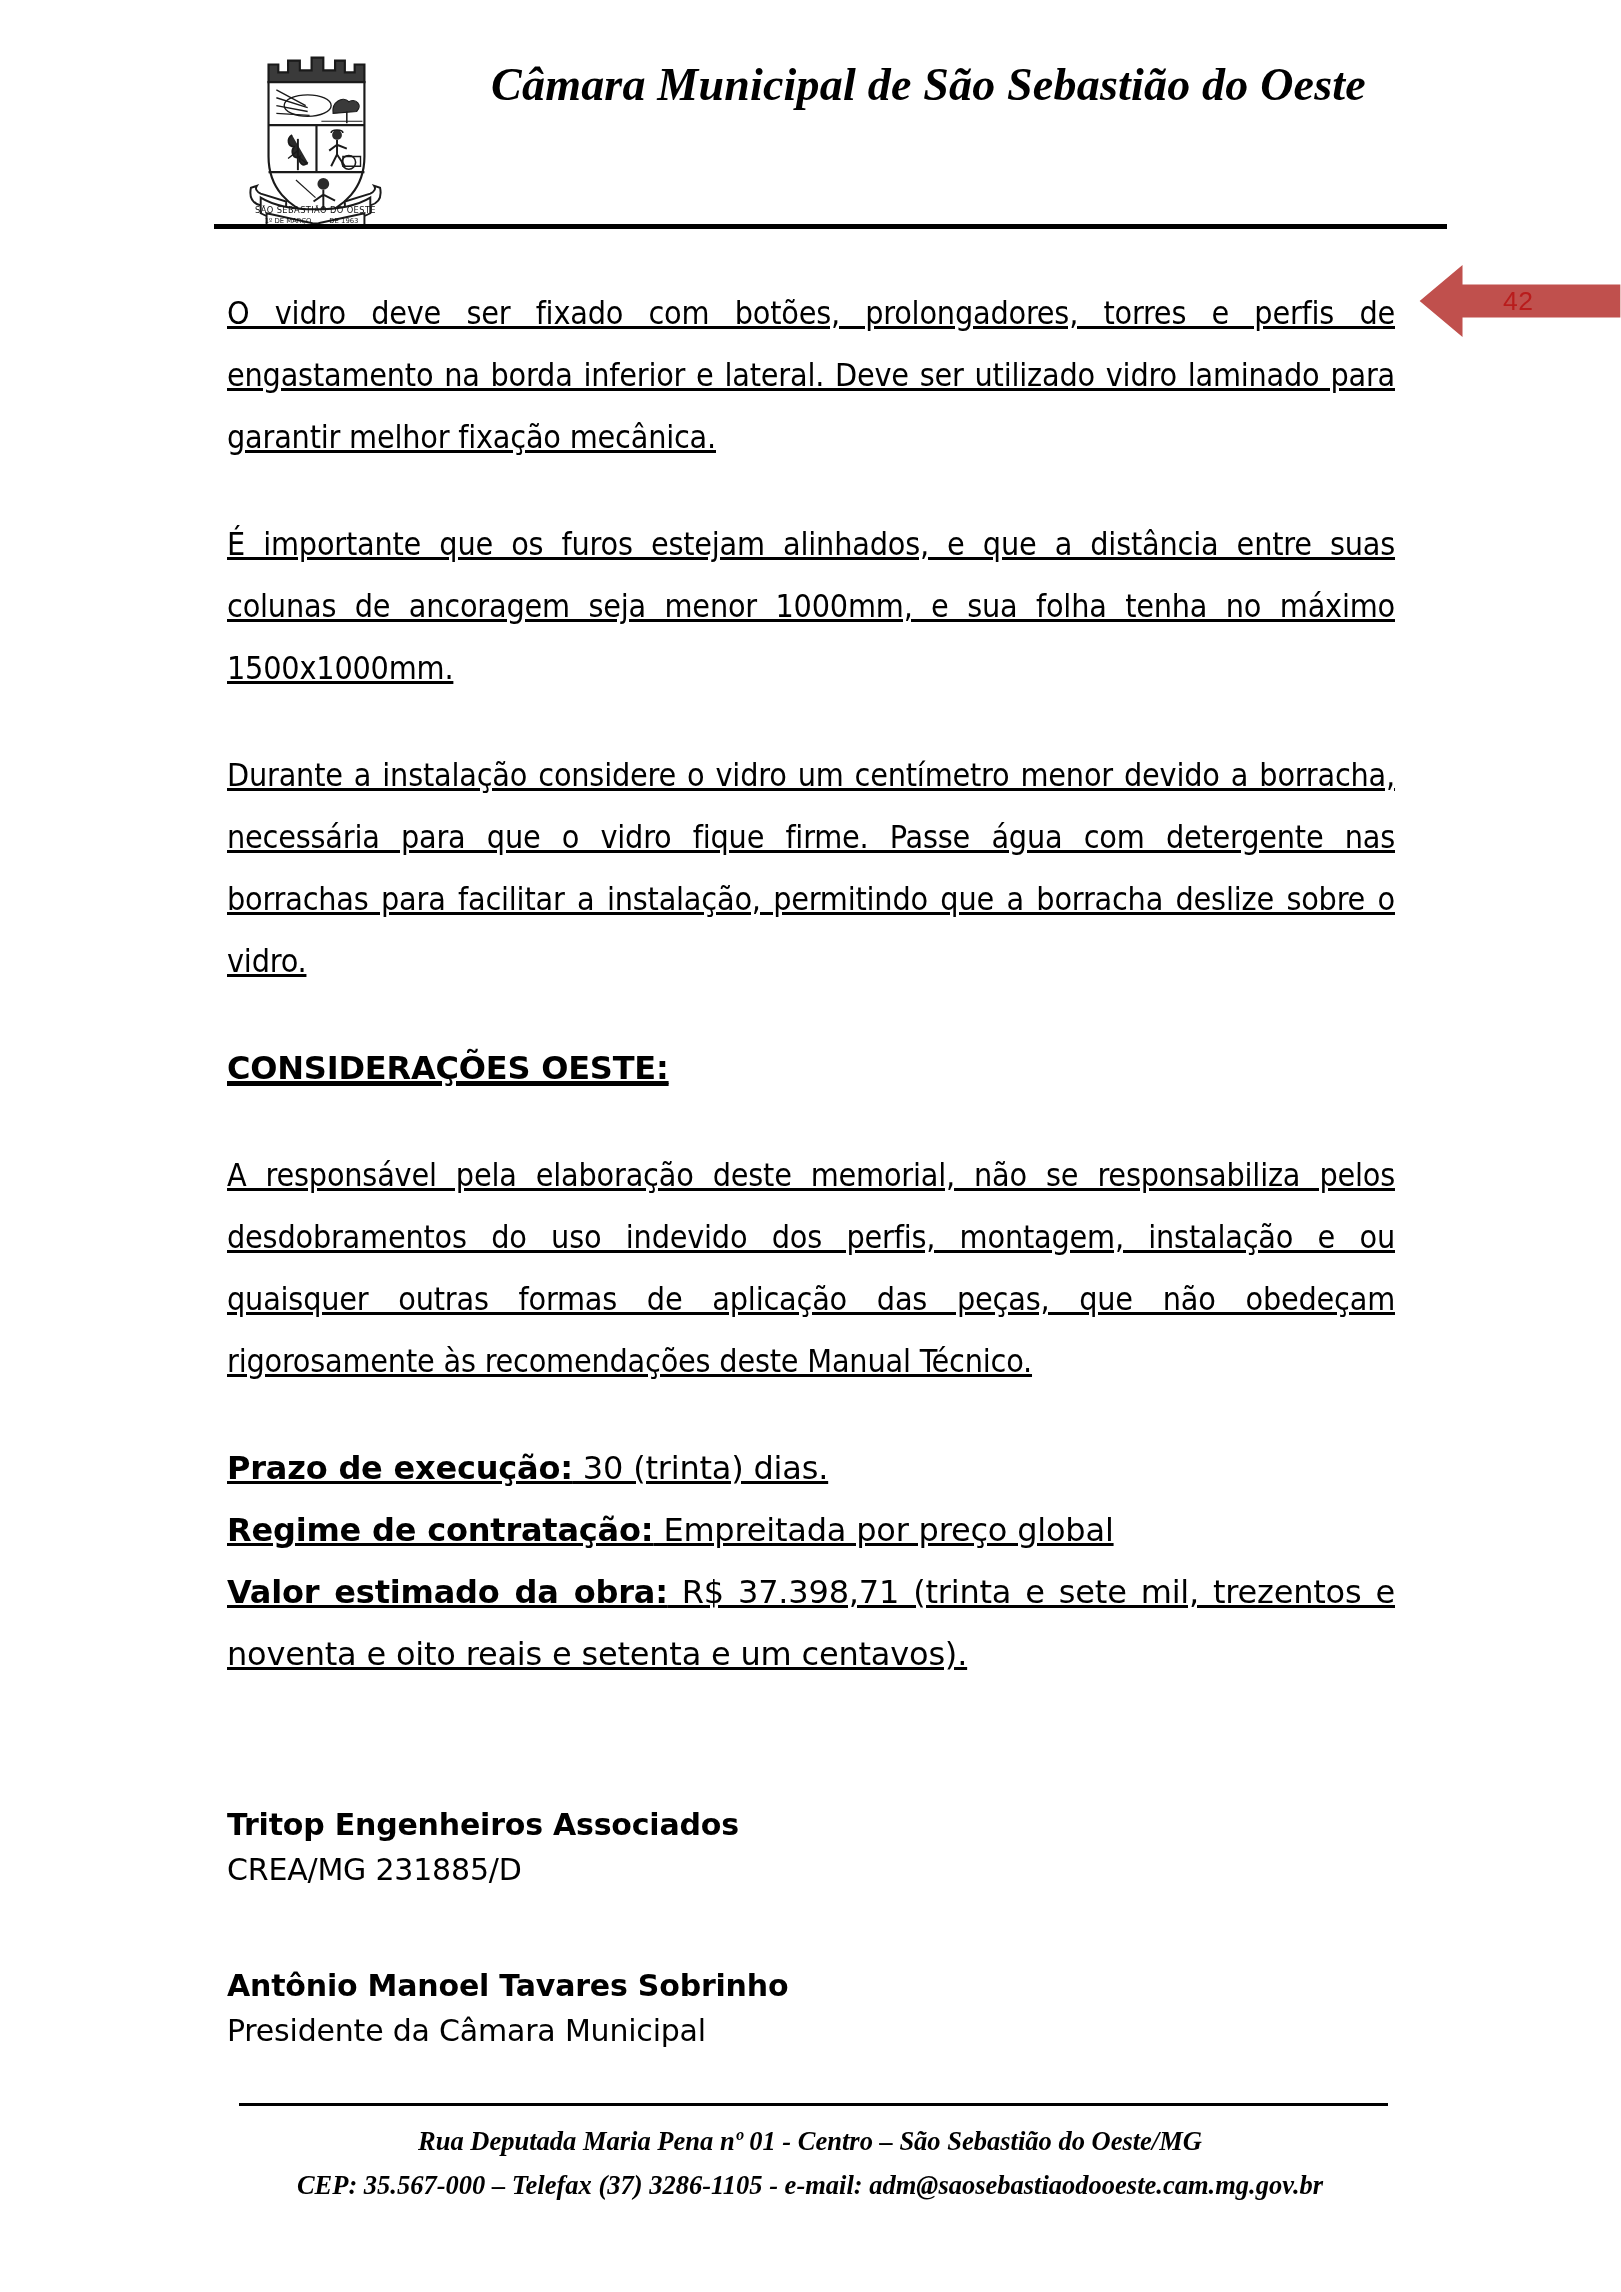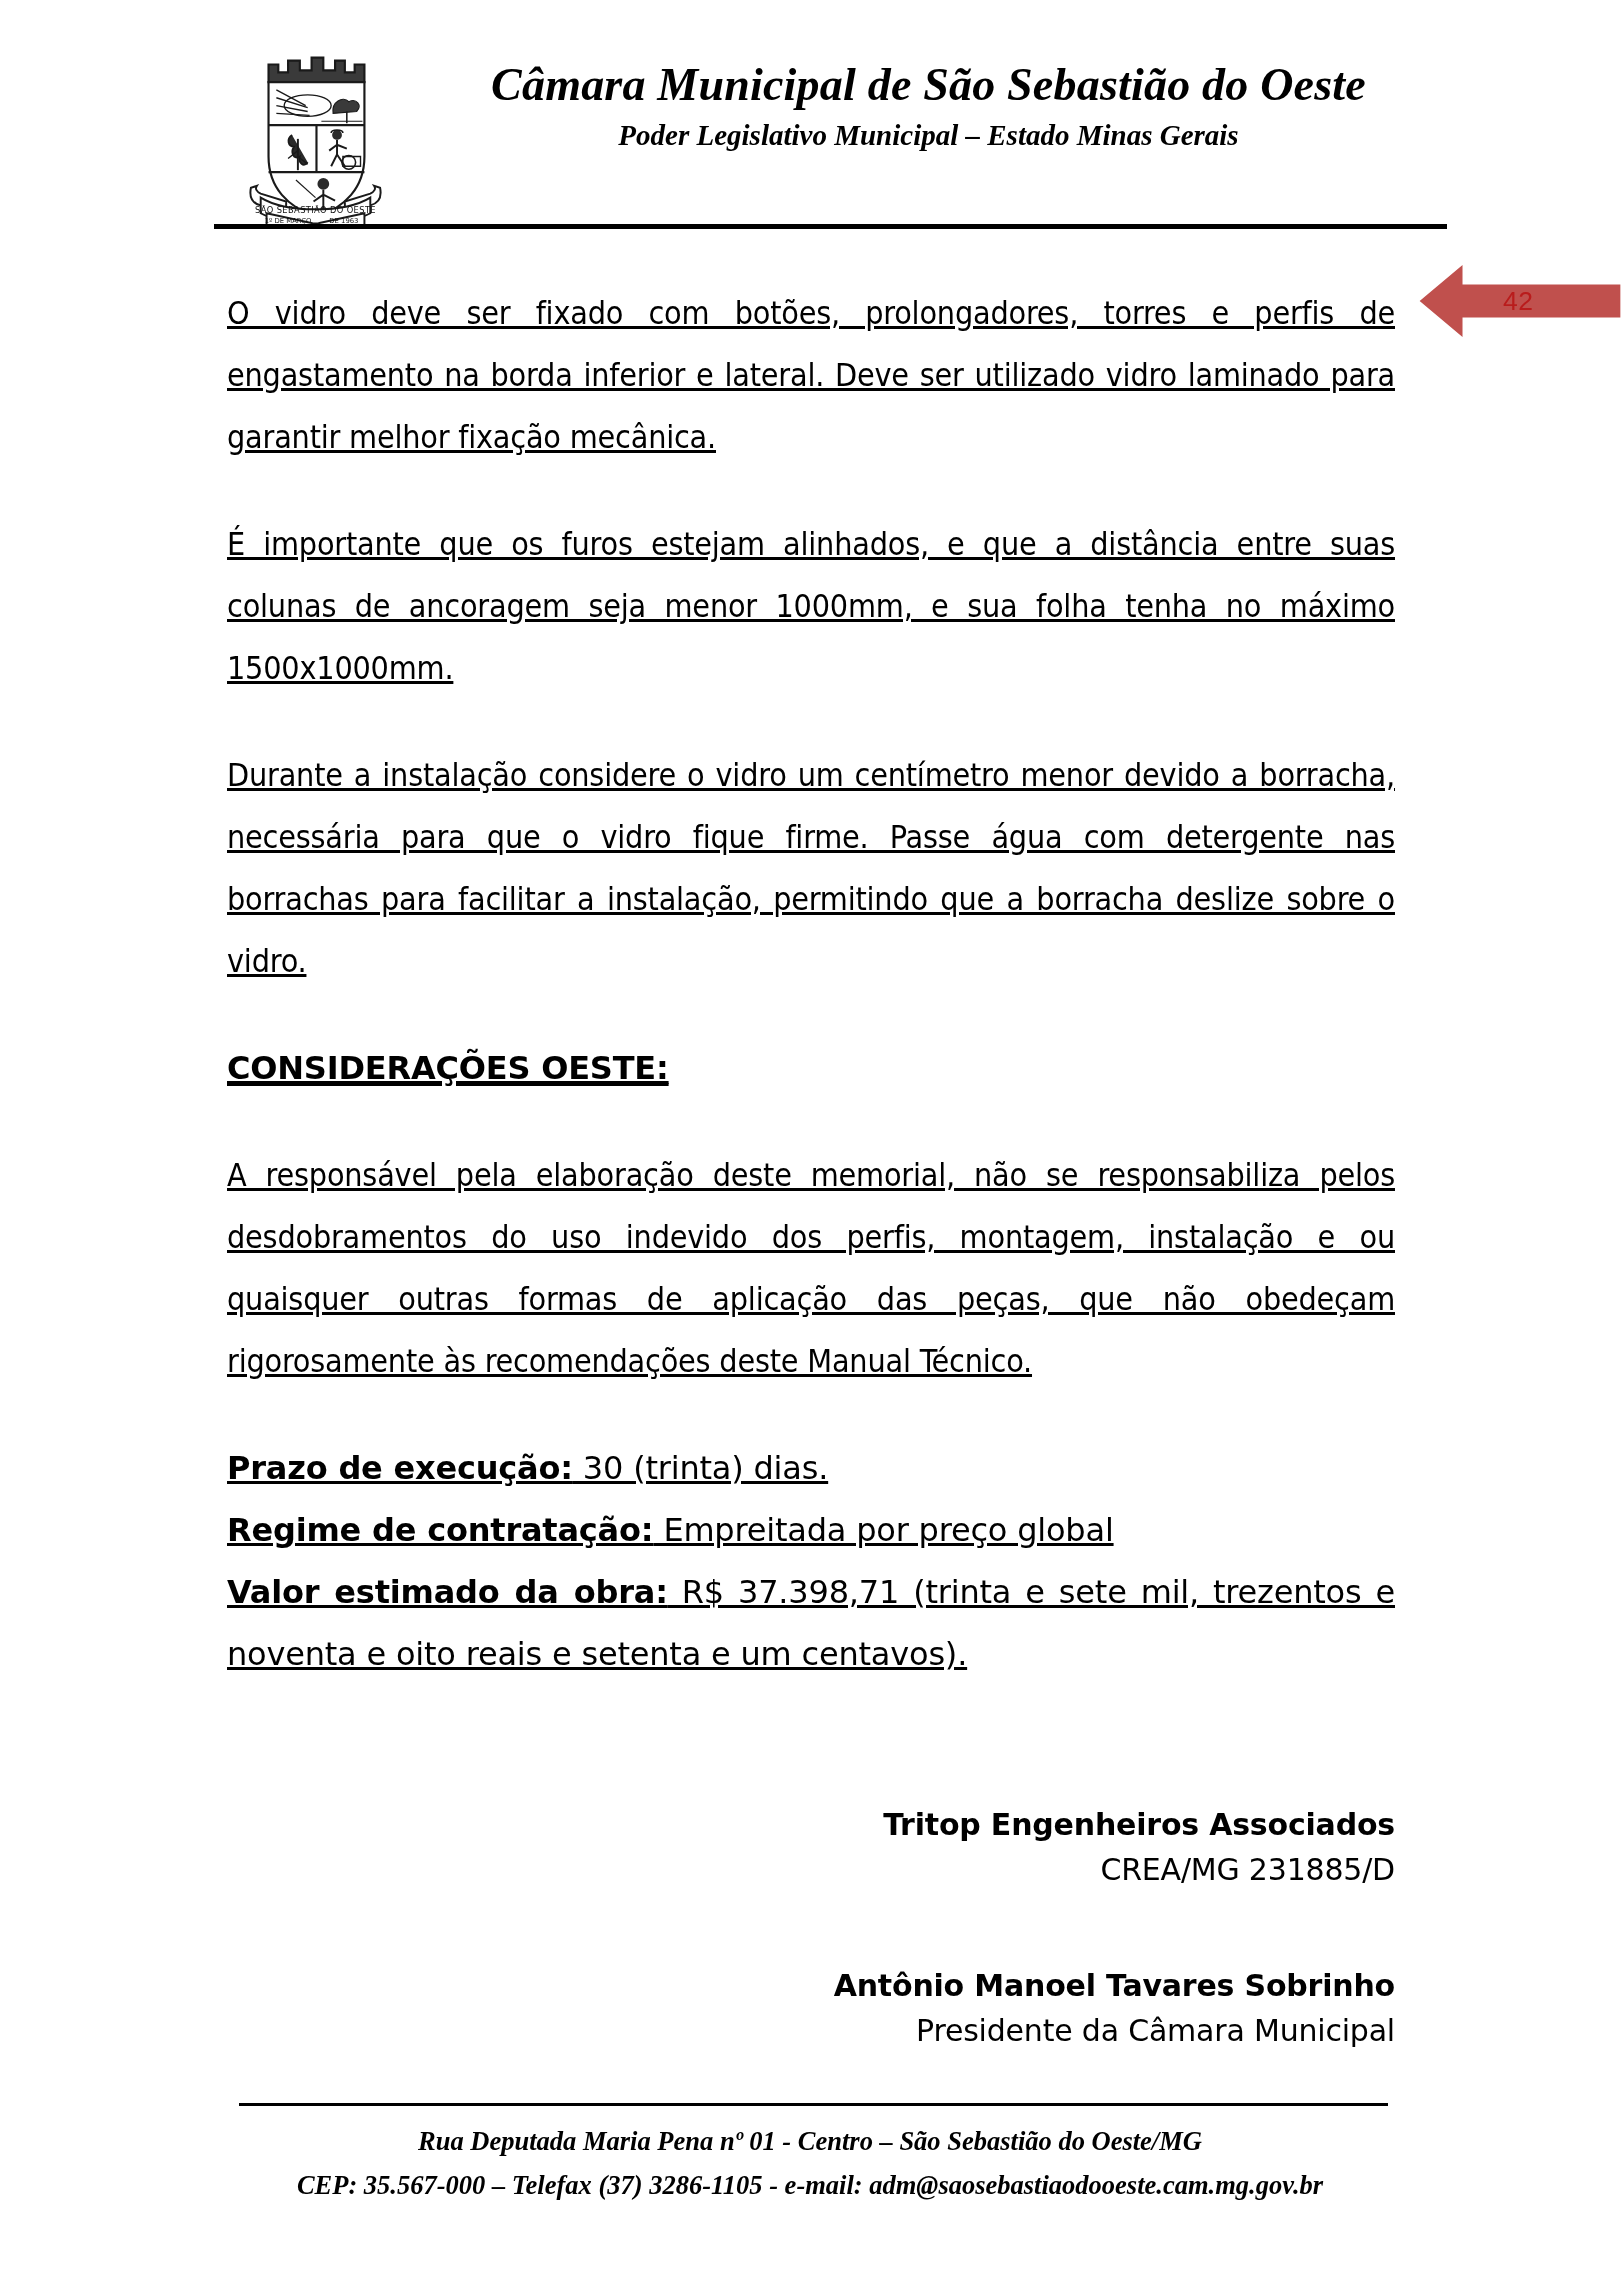--- a/index.html
+++ b/index.html
@@ -252,7 +252,6 @@
 
     <div class="header-titles">
       <div class="header-title-main">Câmara Municipal de São Sebastião do Oeste</div>
-      <div class="header-title-sub">Poder Legislativo Municipal – Estado Minas Gerais</div>
     </div>
 
     <div class="header-rule"></div>

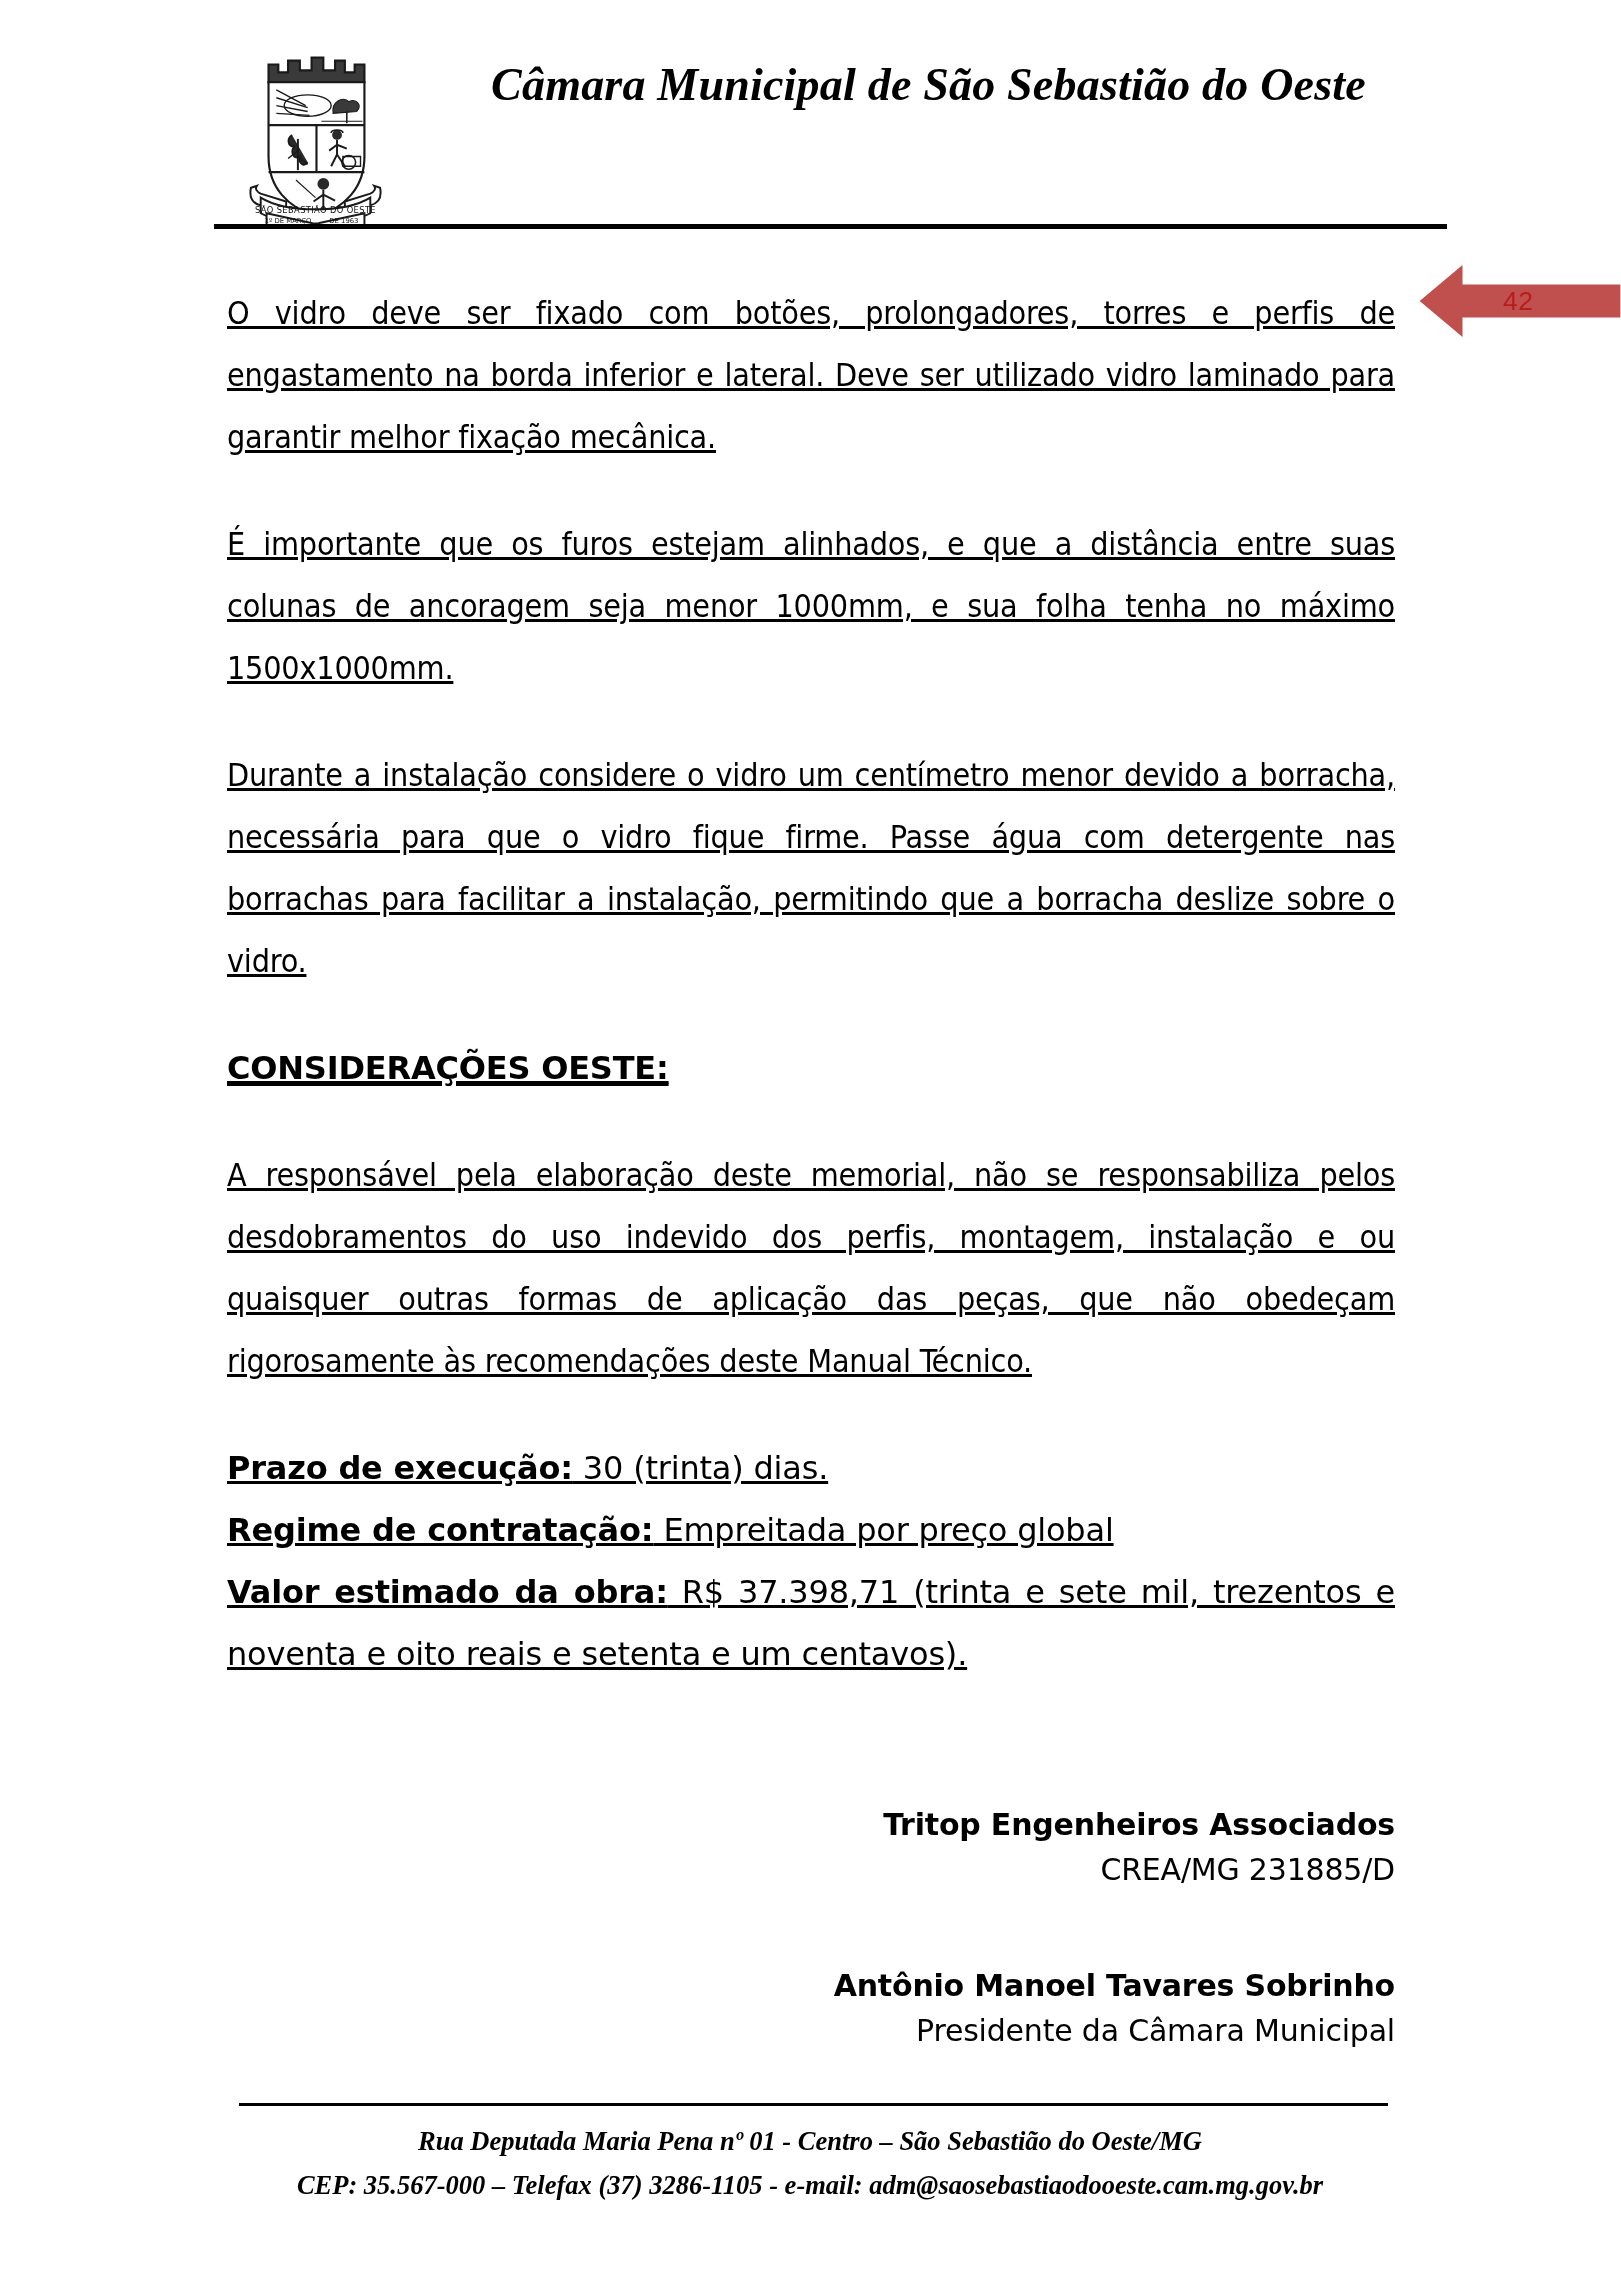--- a/index.html
+++ b/index.html
@@ -138,7 +138,7 @@
     left: 227px;
     top: 1802px;
     width: 1168px;
-    text-align: right;
+    text-align: left;
   }
   .sig-block { margin: 0; }
   .sig-name {

